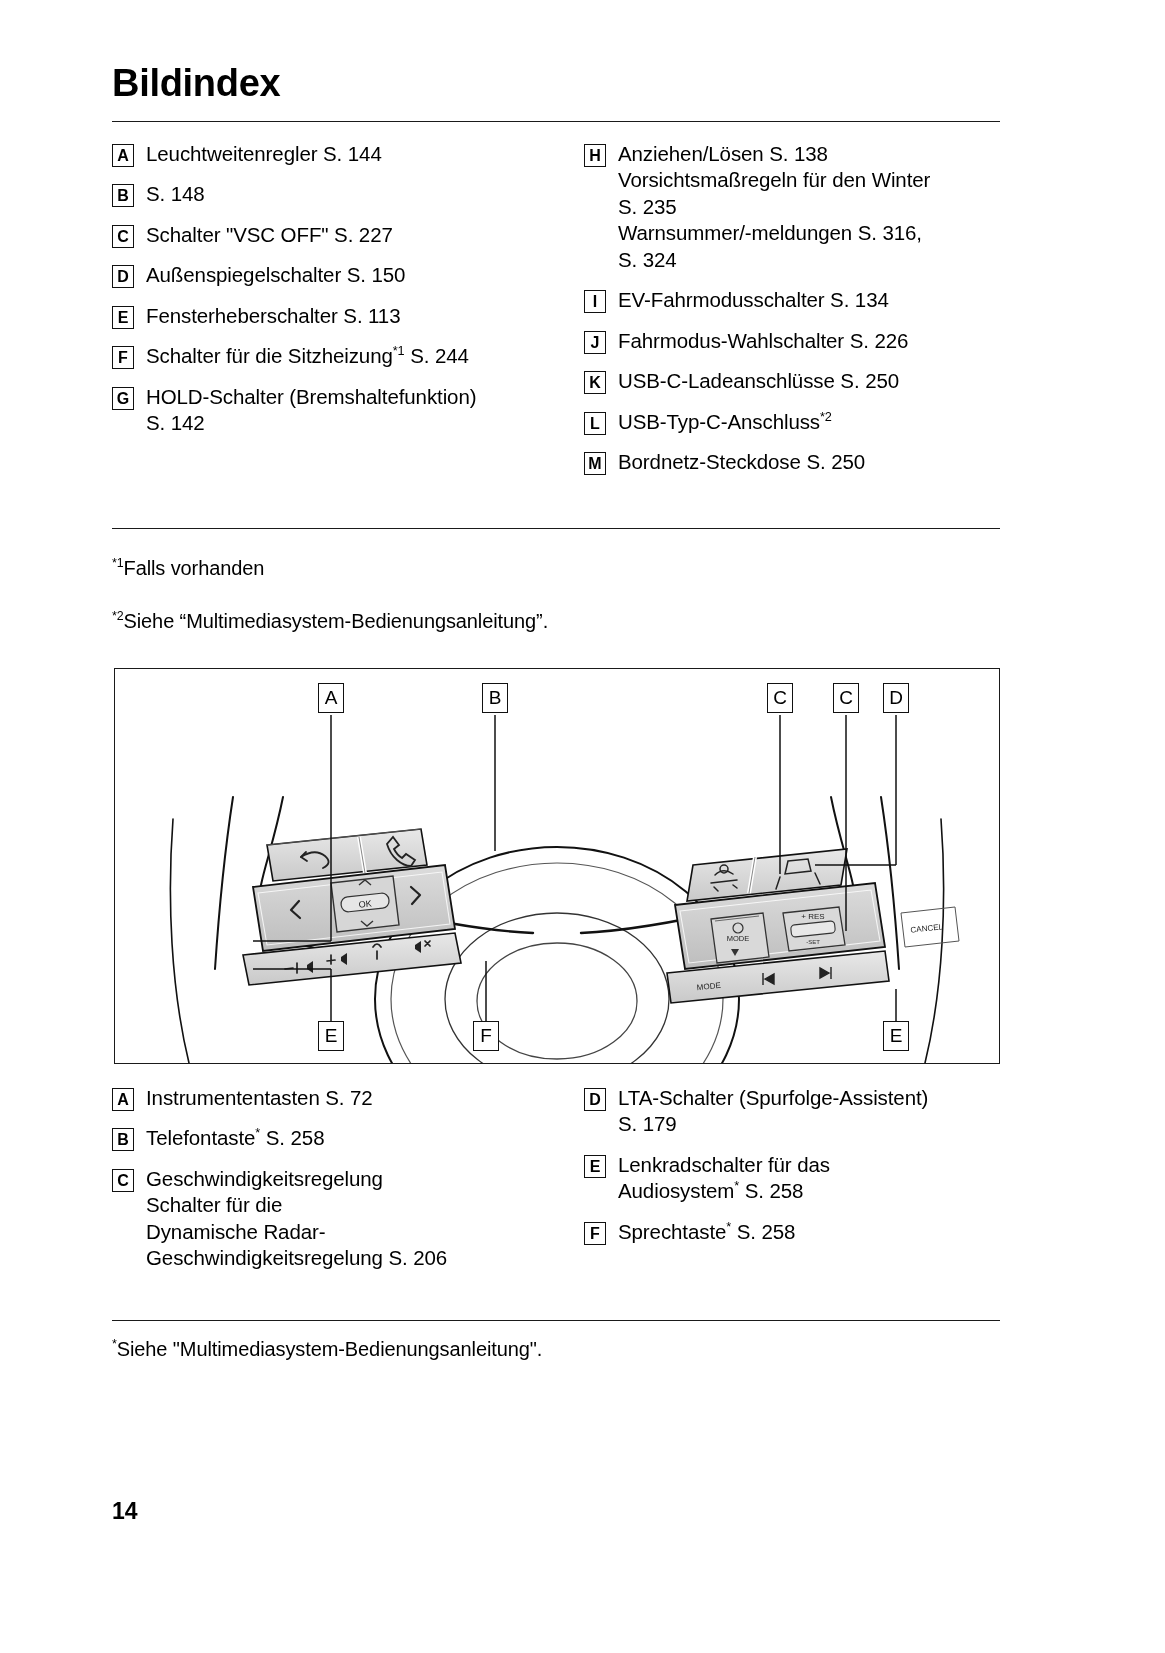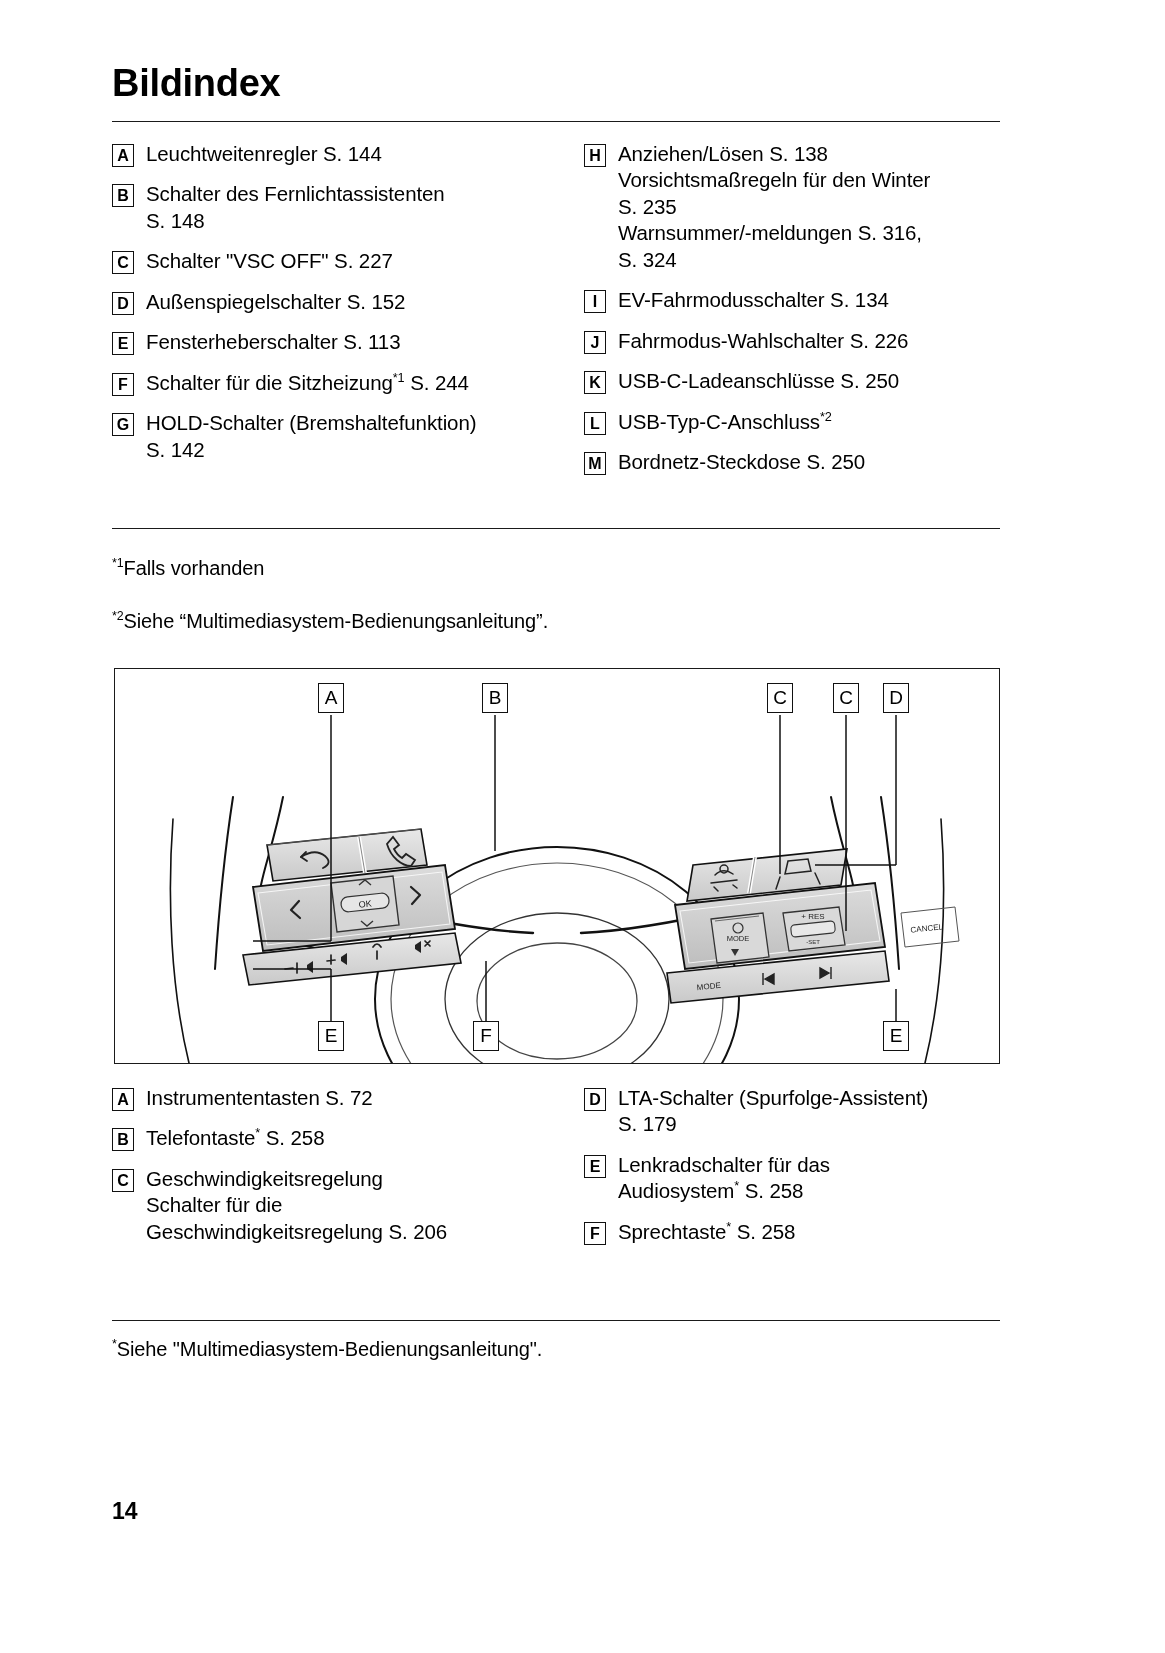--- a/index.html
+++ b/index.html
@@ -173,7 +173,6 @@
         <span class="badge">B</span>
       </div>
       <div class="etext">
-        <span class="ln">Schalter des Fernlichtassistenten</span>
         <span class="ln">S. 148</span>
       </div>
     </div>

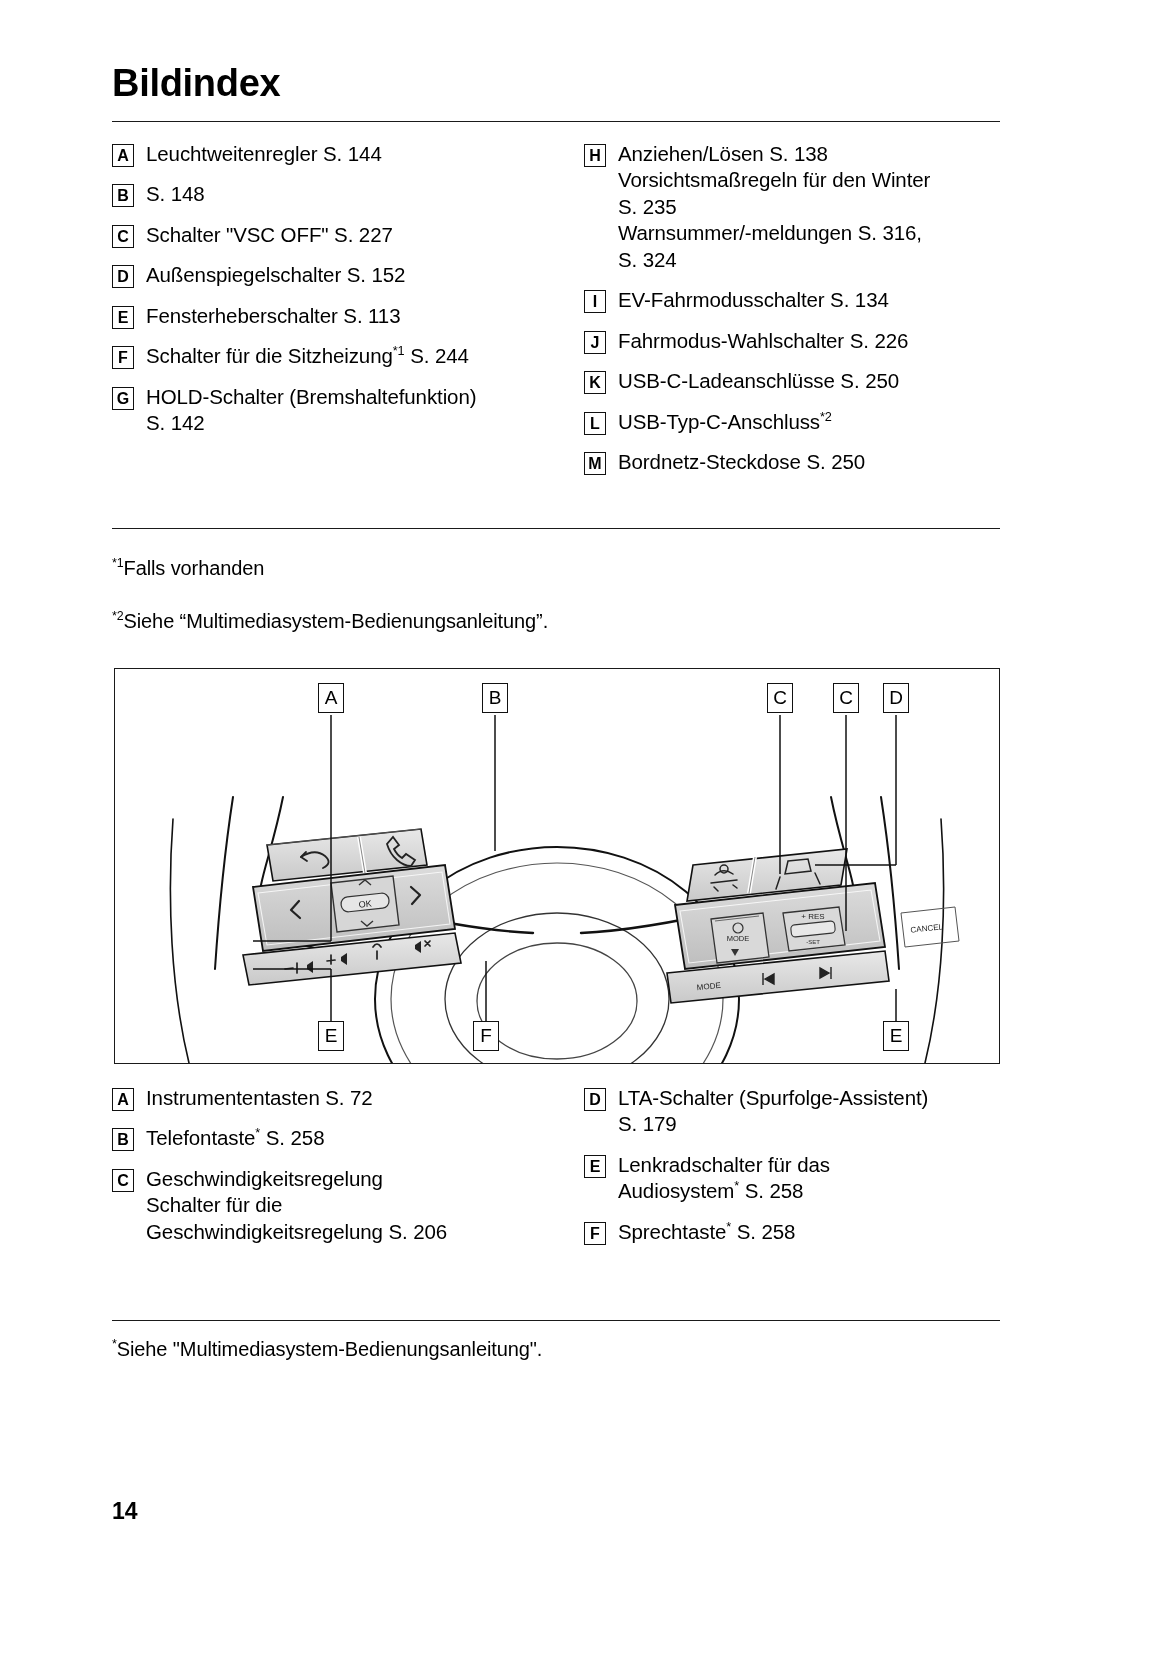--- a/index.html
+++ b/index.html
@@ -191,7 +191,7 @@
         <span class="badge">D</span>
       </div>
       <div class="etext">
-        <span class="ln">Außenspiegelschalter S. 152</span>
+        <span class="ln">Außenspiegelschalter S. 150</span>
       </div>
     </div>
 

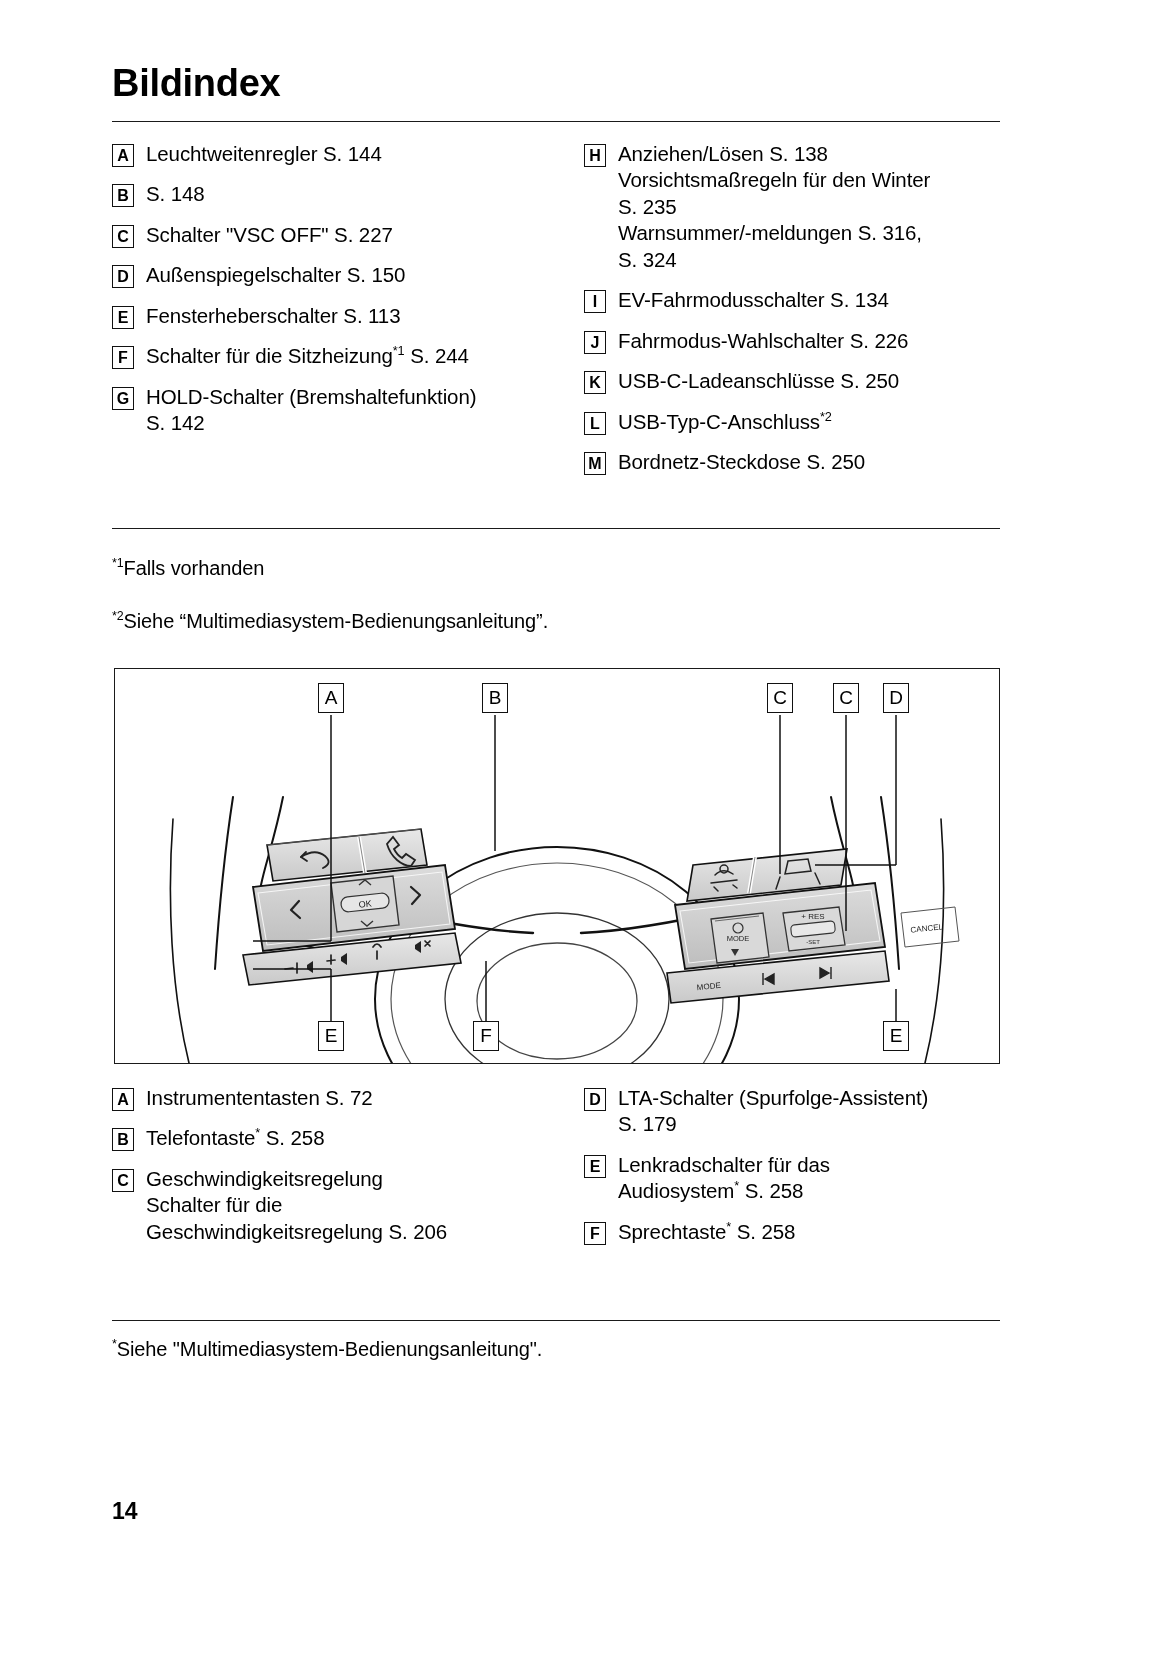--- a/index.html
+++ b/index.html
@@ -489,6 +489,7 @@
       <div class="etext">
         <span class="ln">Geschwindigkeitsregelung</span>
         <span class="ln">Schalter für die</span>
+        <span class="ln">Dynamische Radar-</span>
         <span class="ln">Geschwindigkeitsregelung S. 206</span>
       </div>
     </div>

